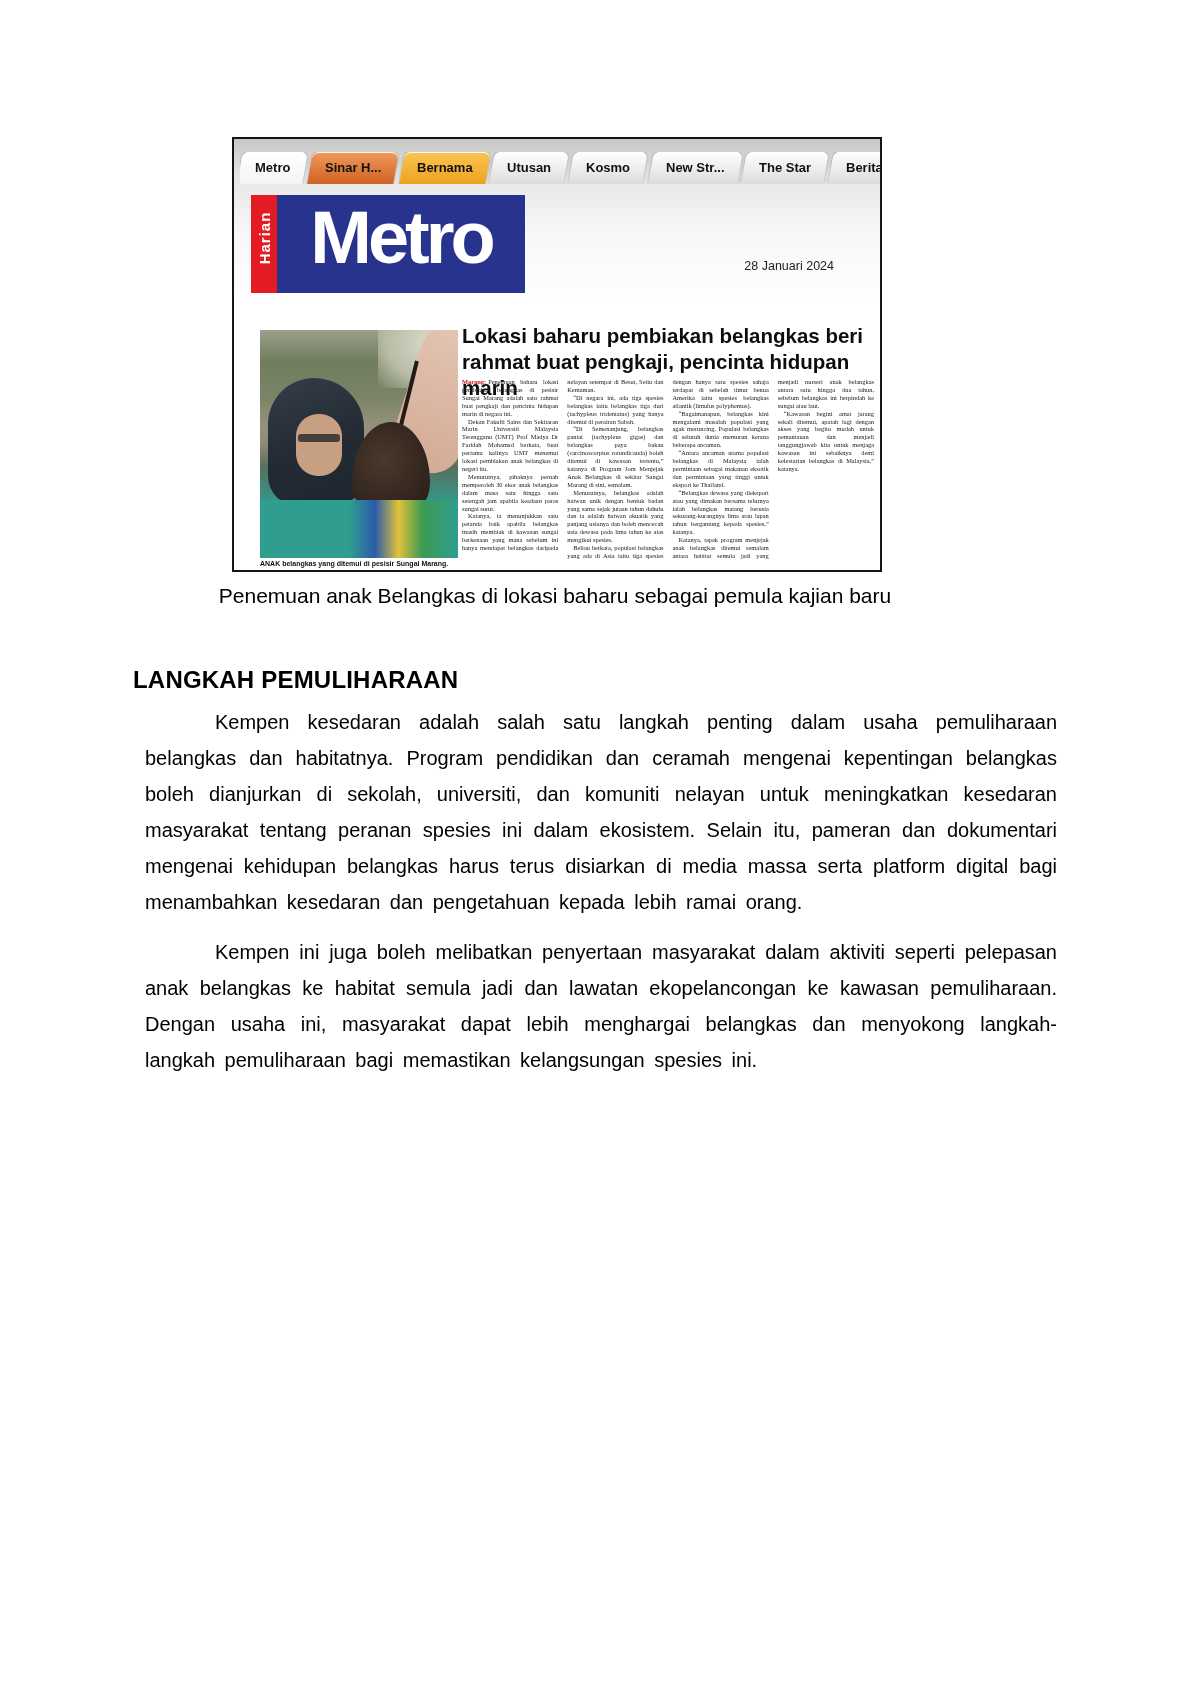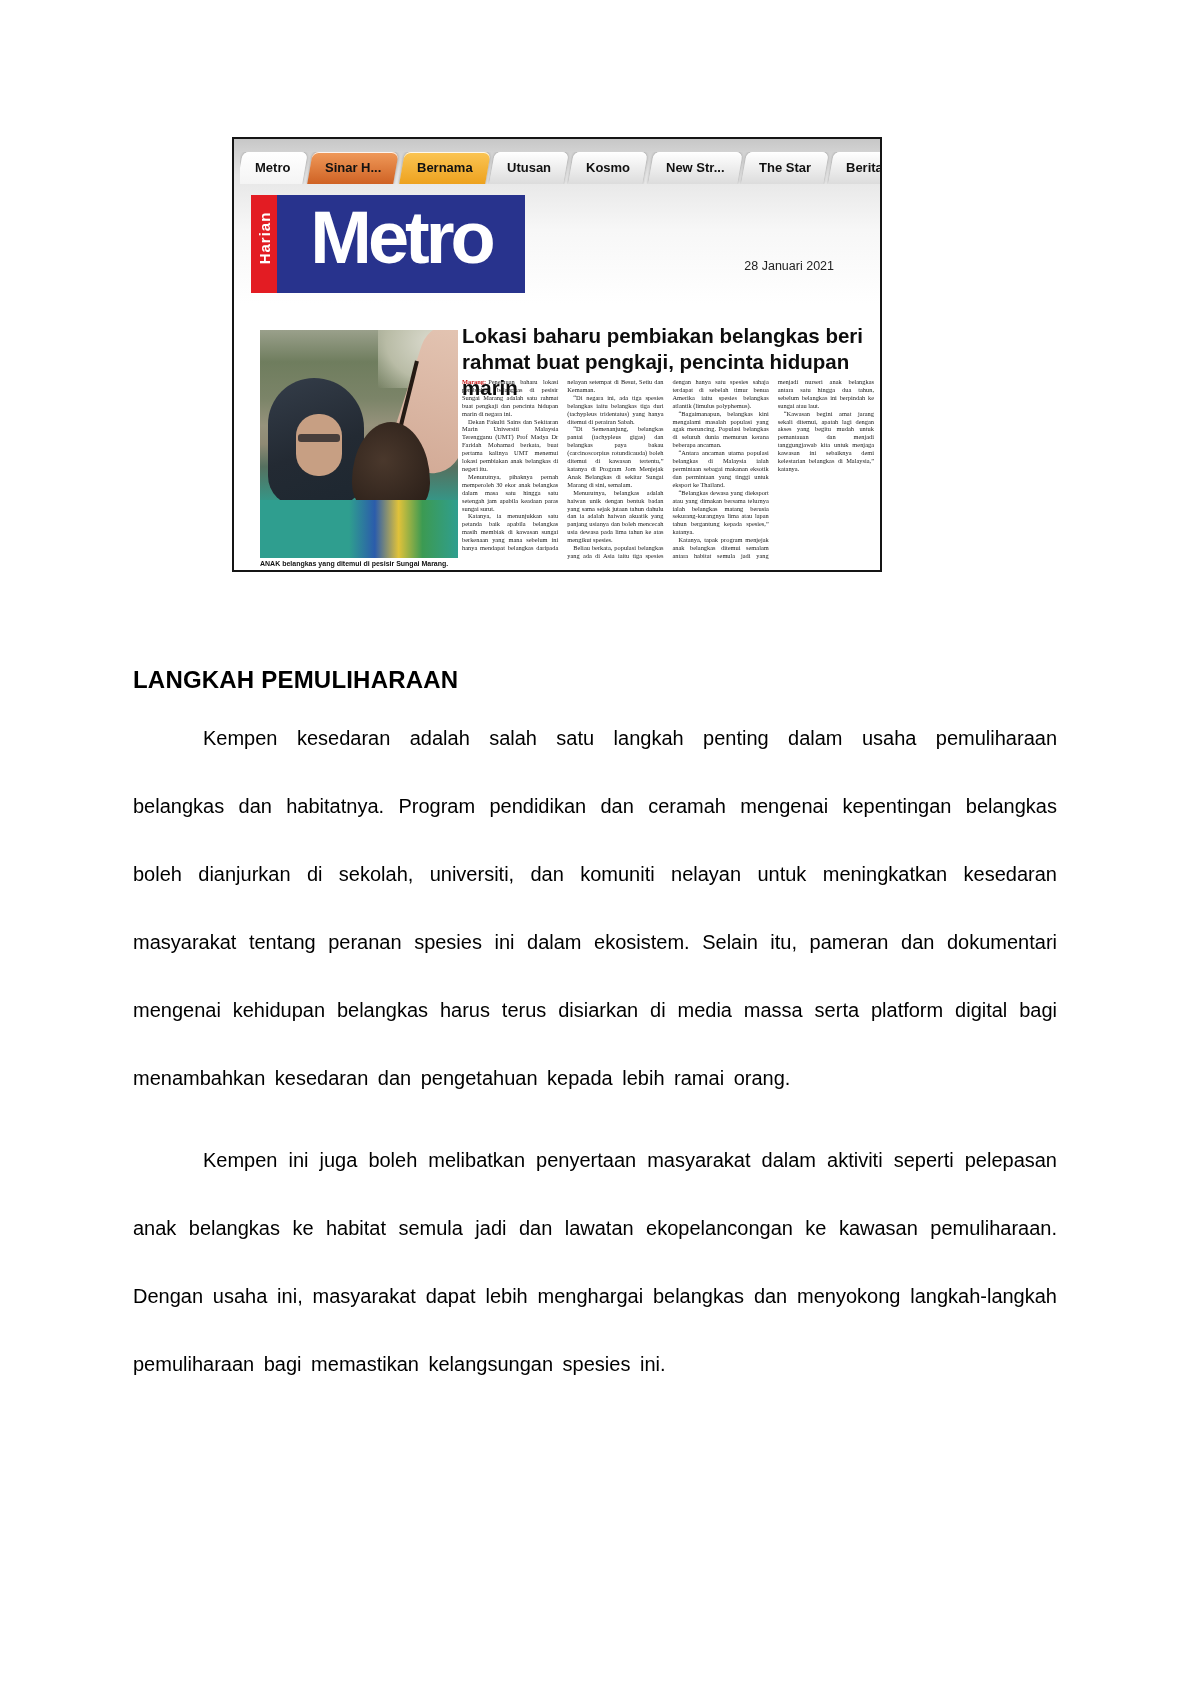--- a/index.html
+++ b/index.html
@@ -108,7 +108,7 @@
         </div>
         <div class="logo-blue">Metro</div>
       </div>
-      <div class="clip-date">28 Januari 2021</div>
+      <div class="clip-date">28 Januari 2024</div>
     </div>
 
     <div class="headline">Lokasi baharu pembiakan belangkas beri rahmat buat pengkaji, pencinta hidupan marin</div>

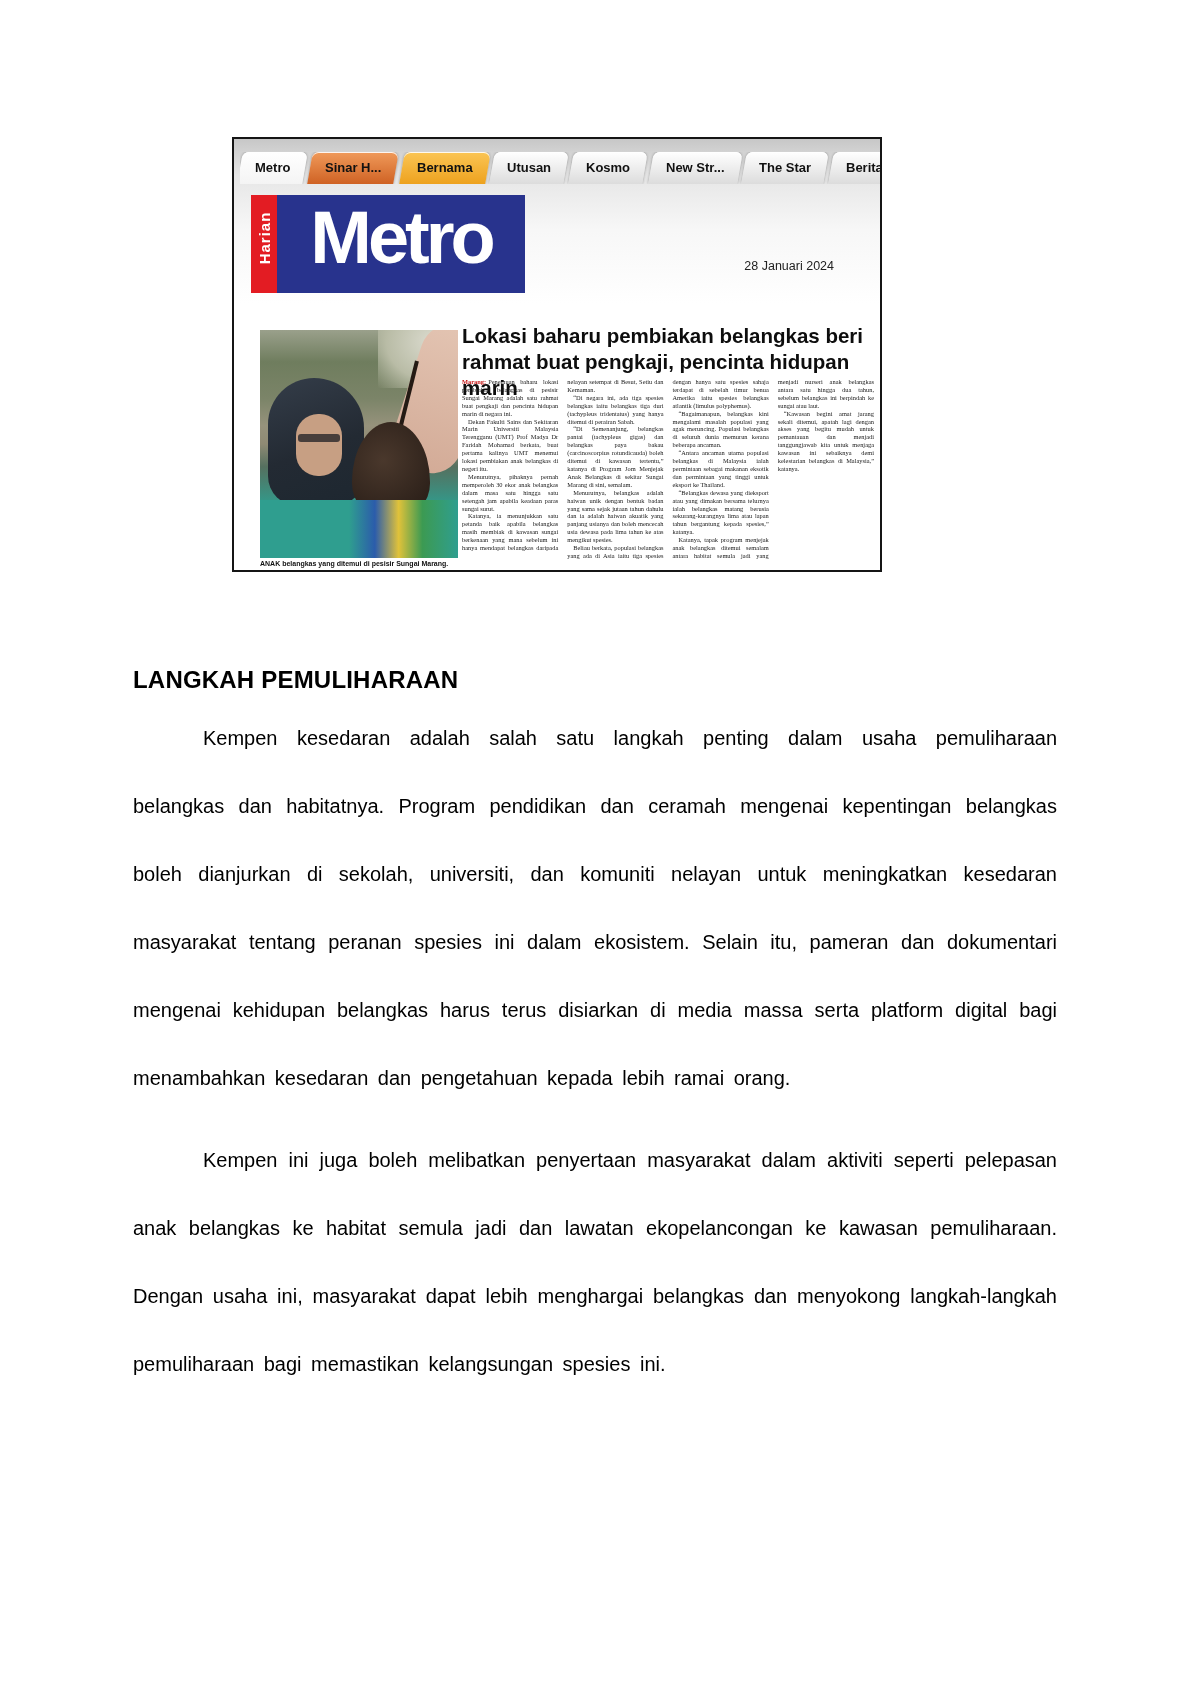--- a/index.html
+++ b/index.html
@@ -168,6 +168,7 @@
       </div>
   </div>
 
+  <div class="figure-caption">Penemuan anak Belangkas di lokasi baharu sebagai pemula kajian baru</div>
 
   <div class="section-heading">LANGKAH PEMULIHARAAN</div>
 

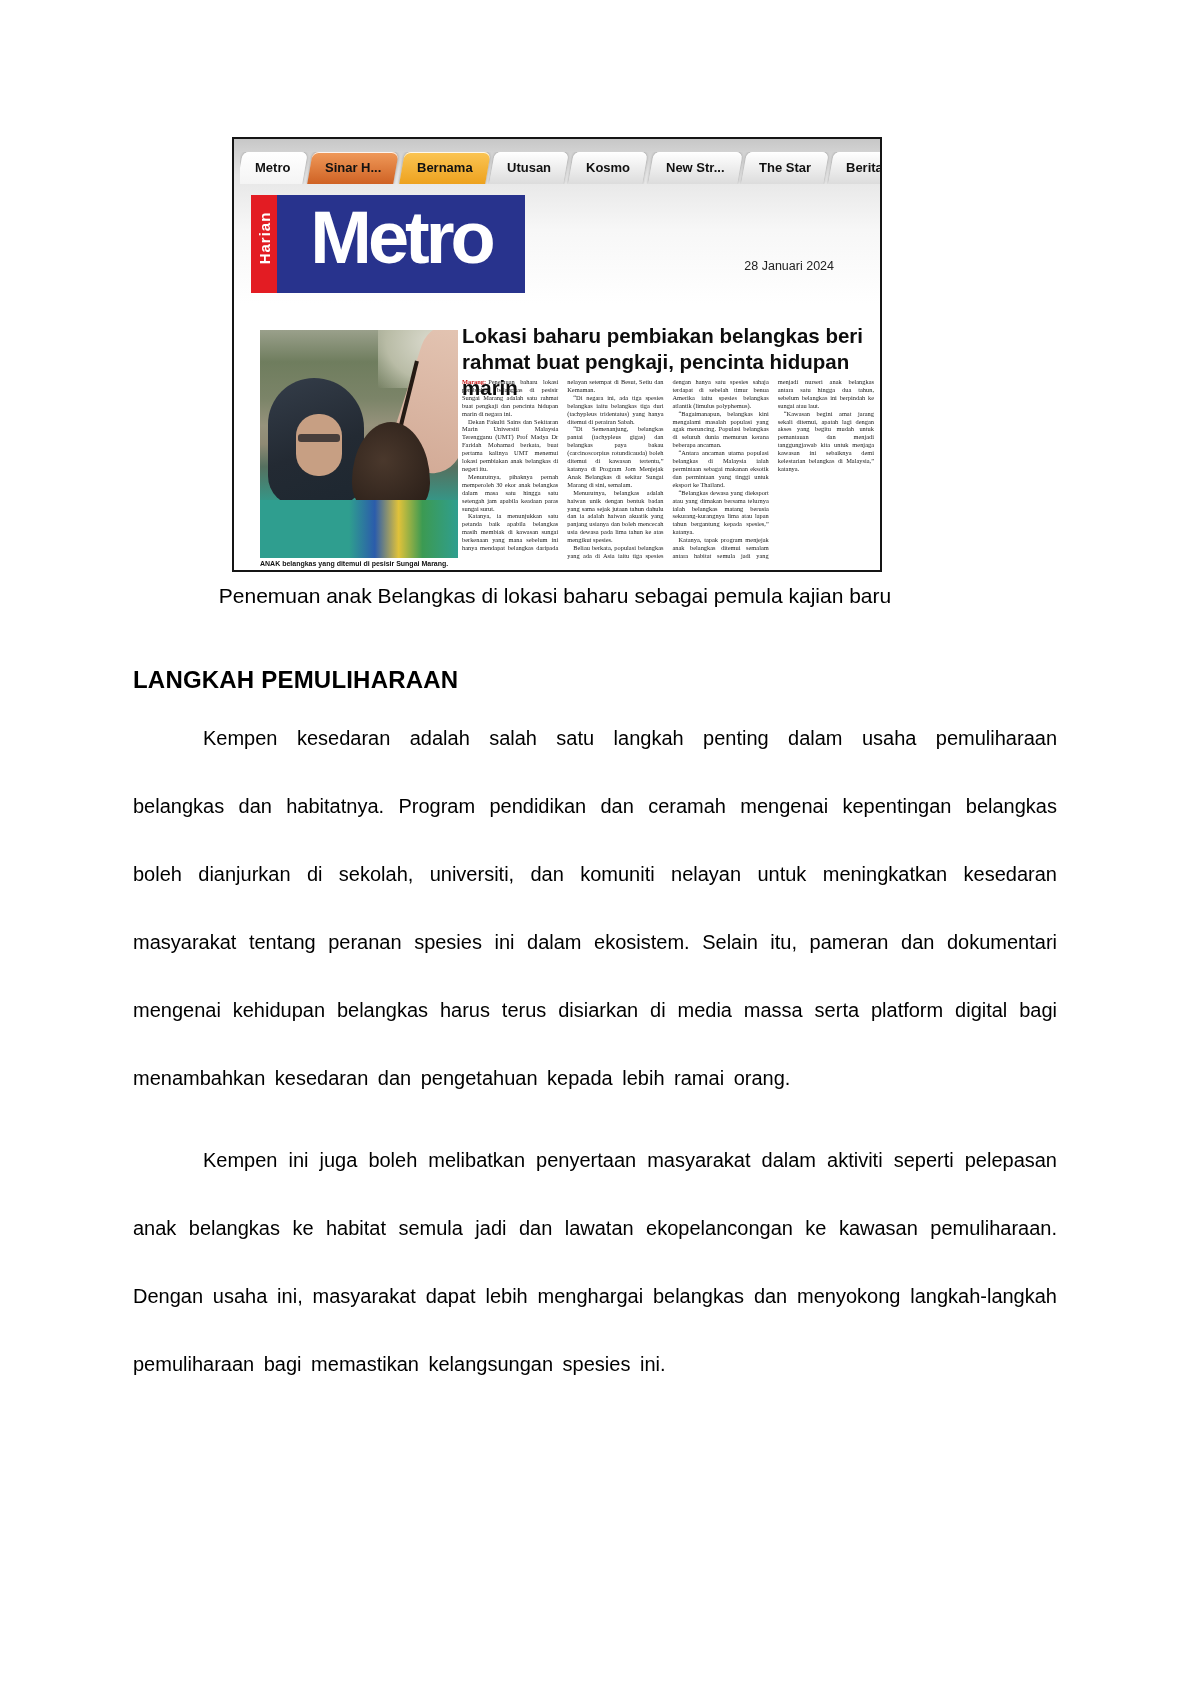--- a/index.html
+++ b/index.html
@@ -66,7 +66,7 @@
   .section-heading{position:absolute;top:666px;left:133px;font-size:24px;font-weight:bold;
                    letter-spacing:.2px;color:#000;}
   .body-text{position:absolute;top:704px;left:133px;width:924px;}
-  .body-text p{margin:0 0 14px 0;font-size:20px;line-height:68px;text-align:justify;
+  .body-text p{margin:0 0 14px 12px;font-size:20px;line-height:36px;text-align:justify;
                text-indent:70px;word-spacing:4px;color:#000;}
 </style>
 </head>

